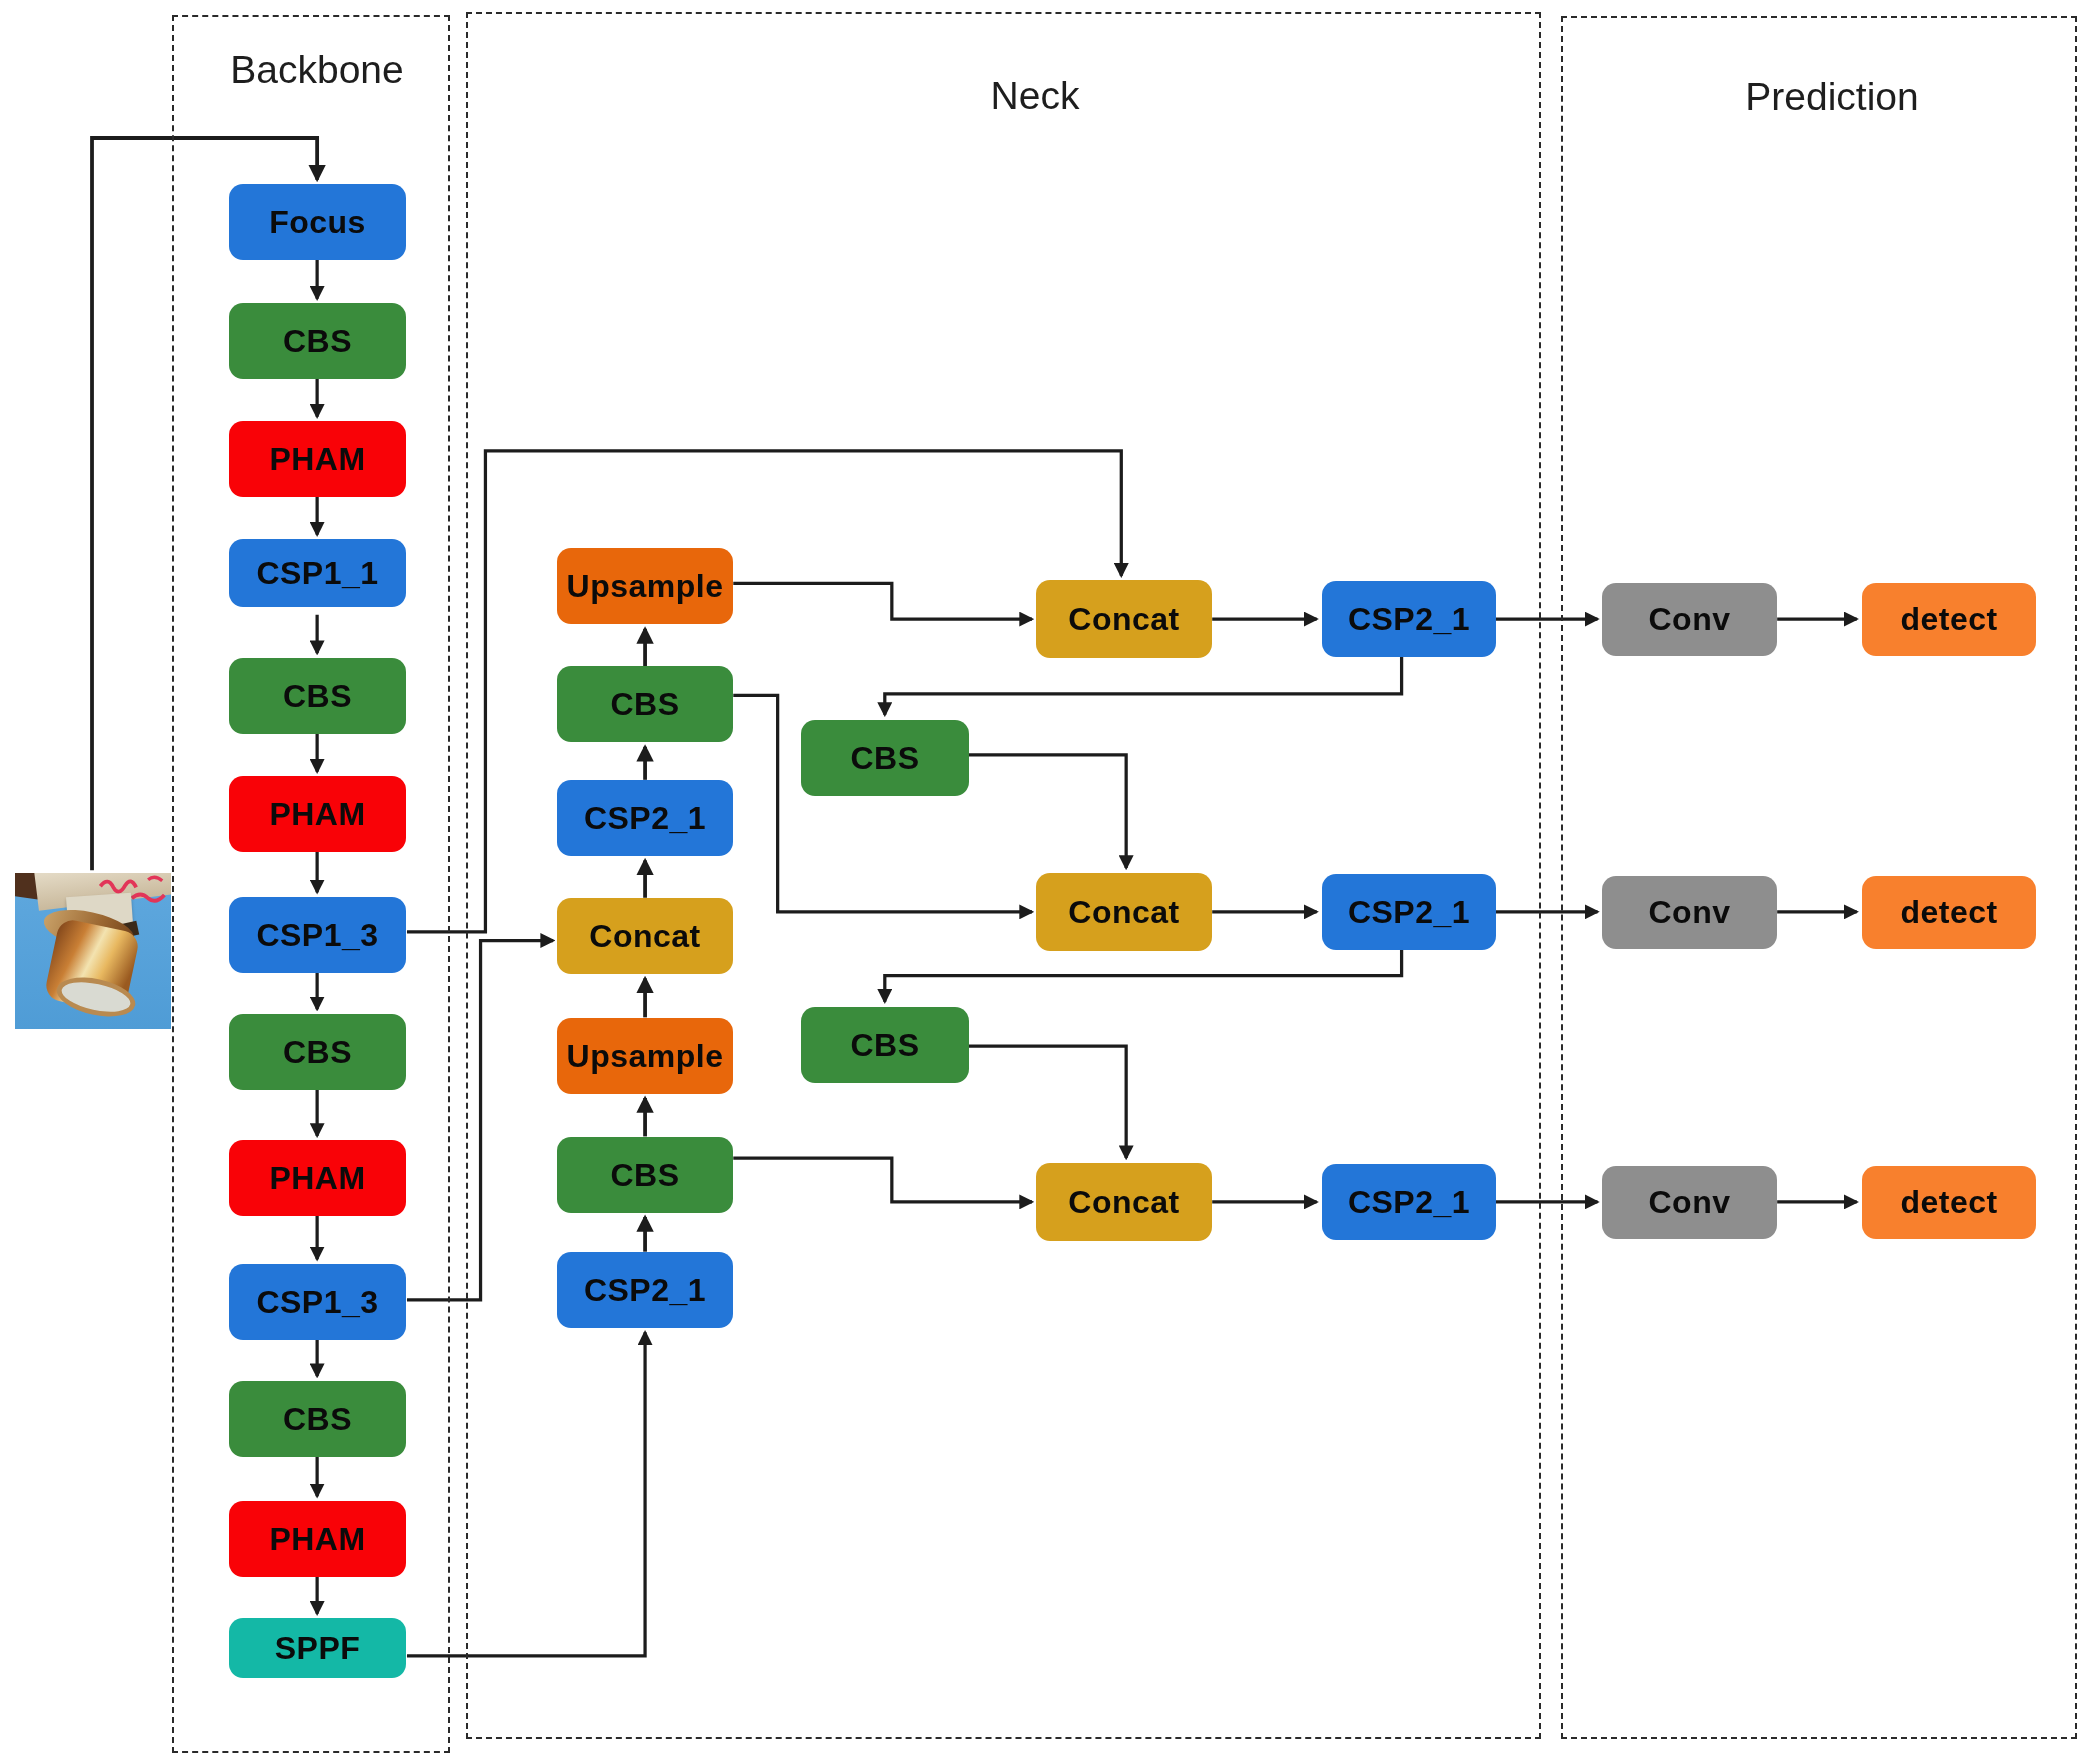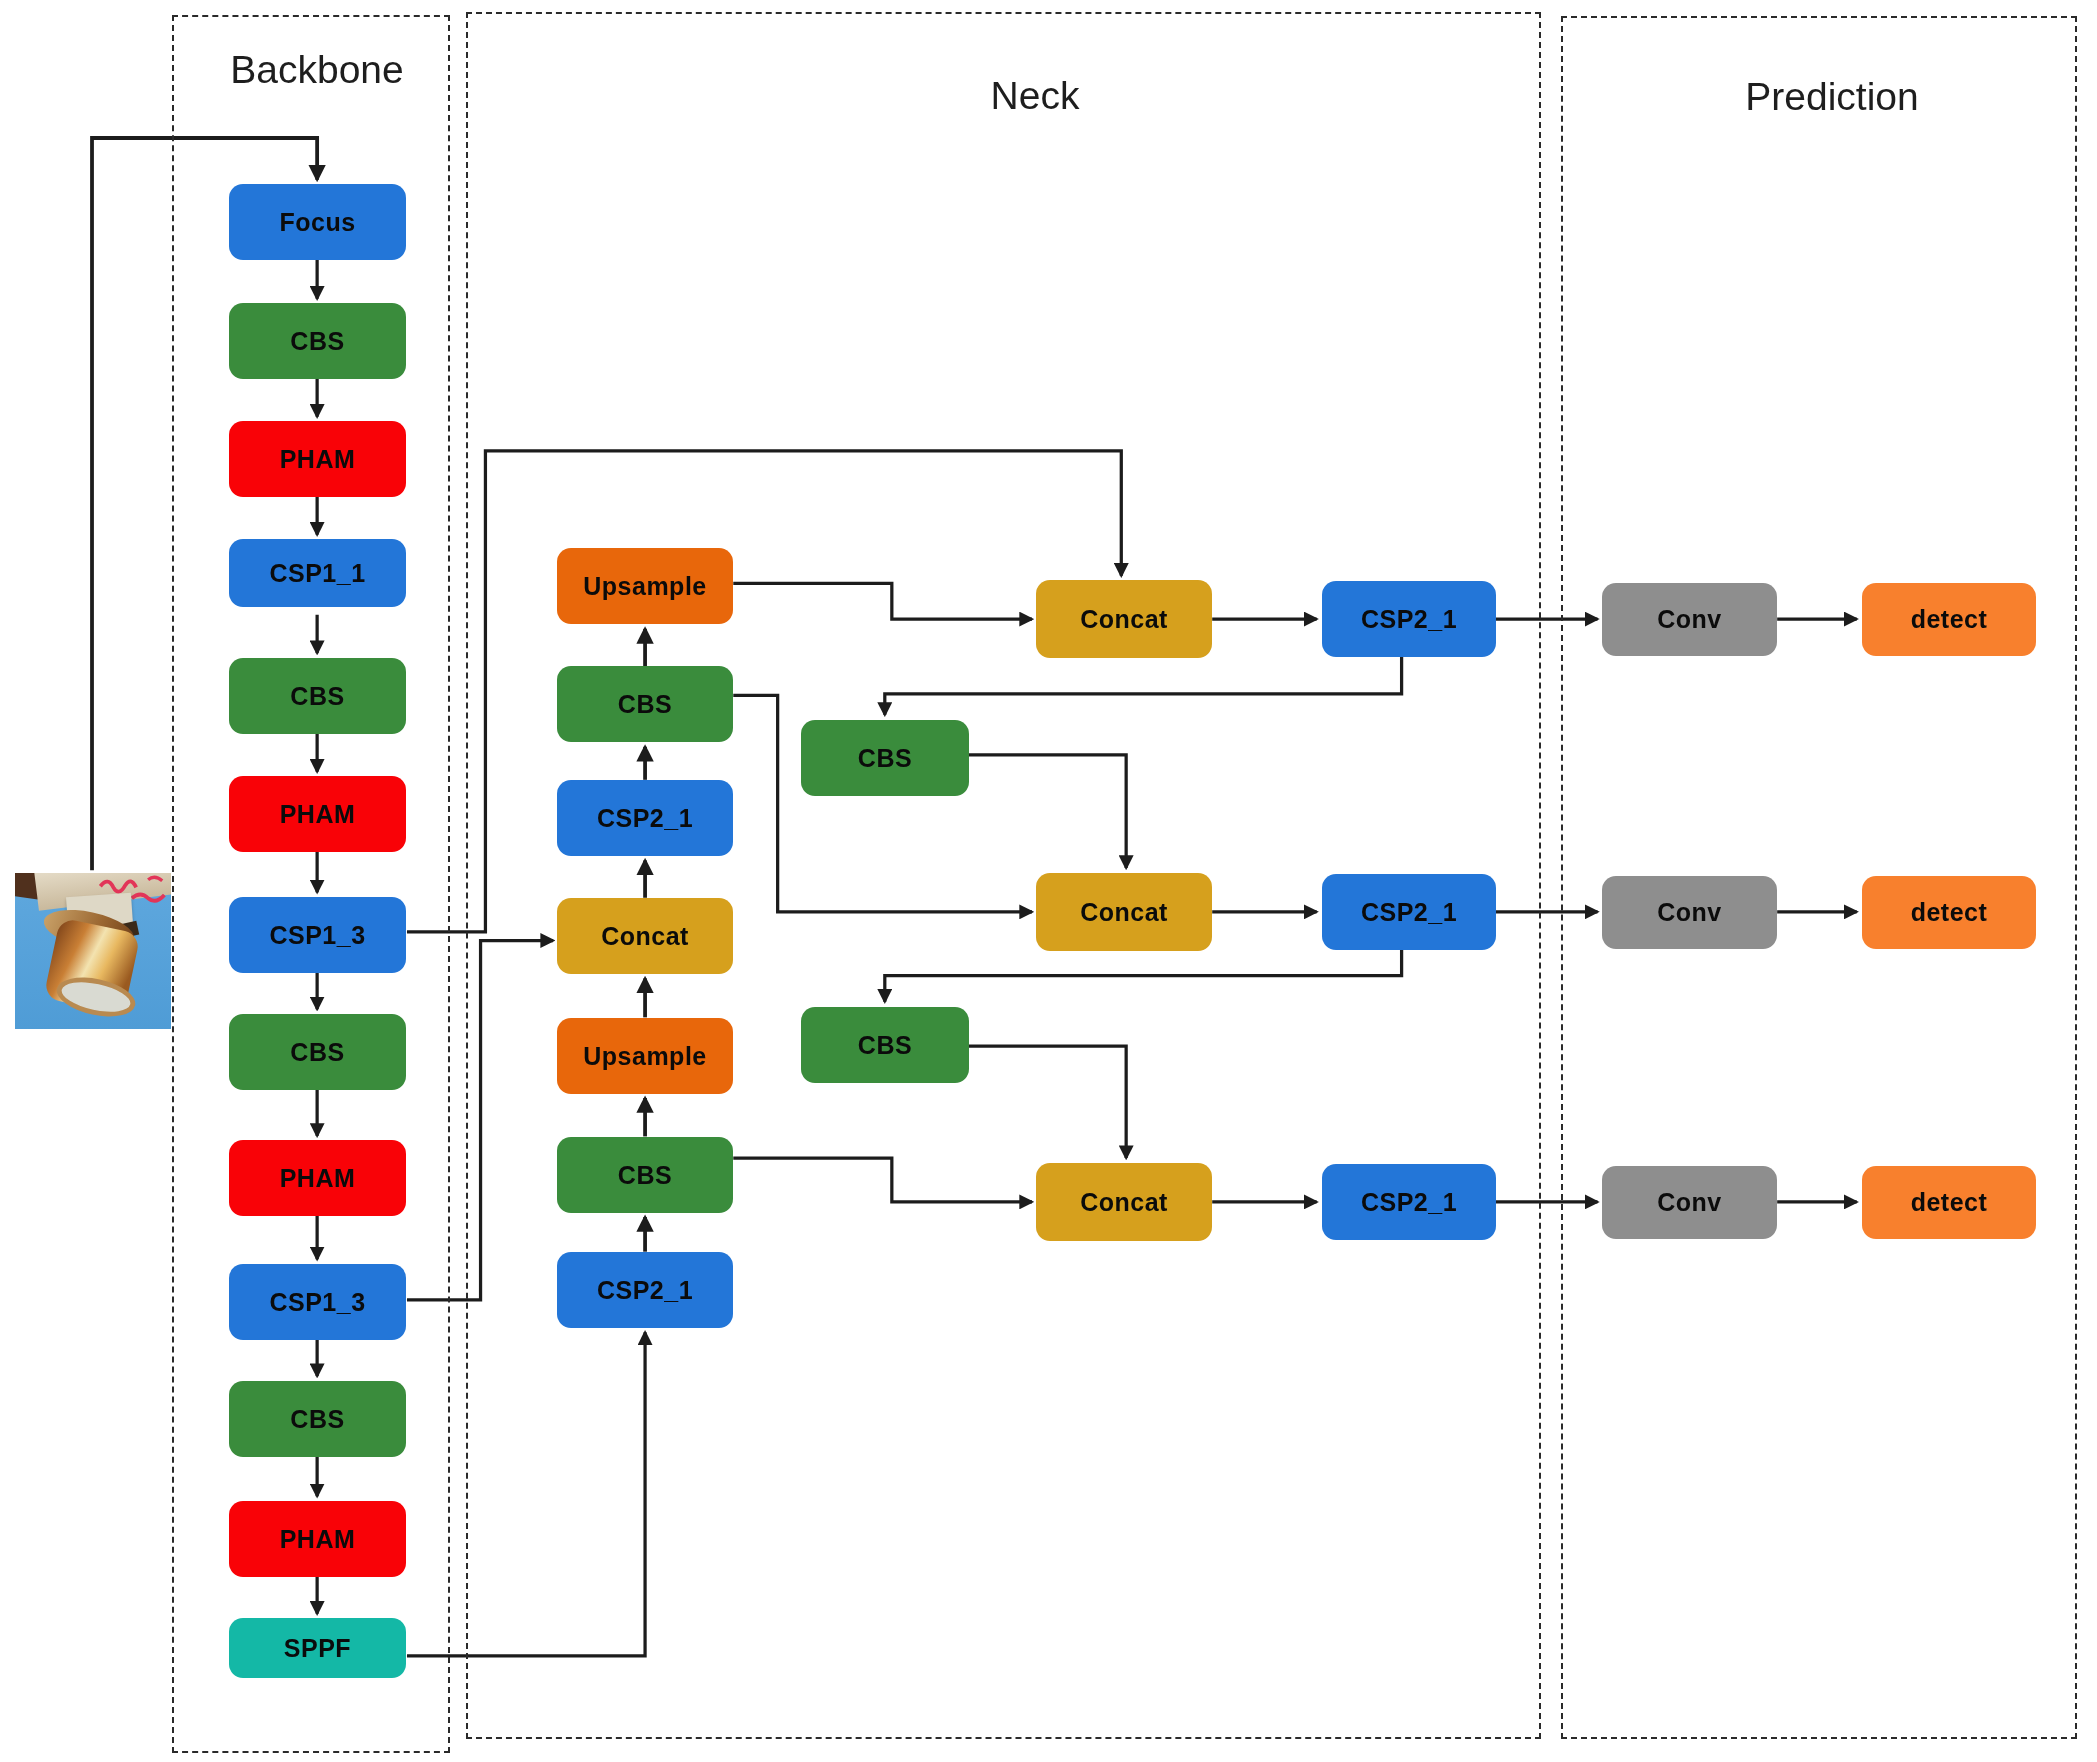--- a/index.html
+++ b/index.html
@@ -17,7 +17,7 @@
   .lab-neck{left:1015px;top:74px;margin-left:20px;}
   .lab-prediction{left:1832px;top:75px;}
   .node{position:absolute;border-radius:14px;color:#0b0b0b;font-weight:bold;
-        font-size:25px;display:flex;align-items:center;justify-content:center;
+        font-size:32px;display:flex;align-items:center;justify-content:center;
         letter-spacing:0.5px;white-space:nowrap;}
   
   #photo{position:absolute;left:14.6px;top:873px;width:156px;height:156px;

